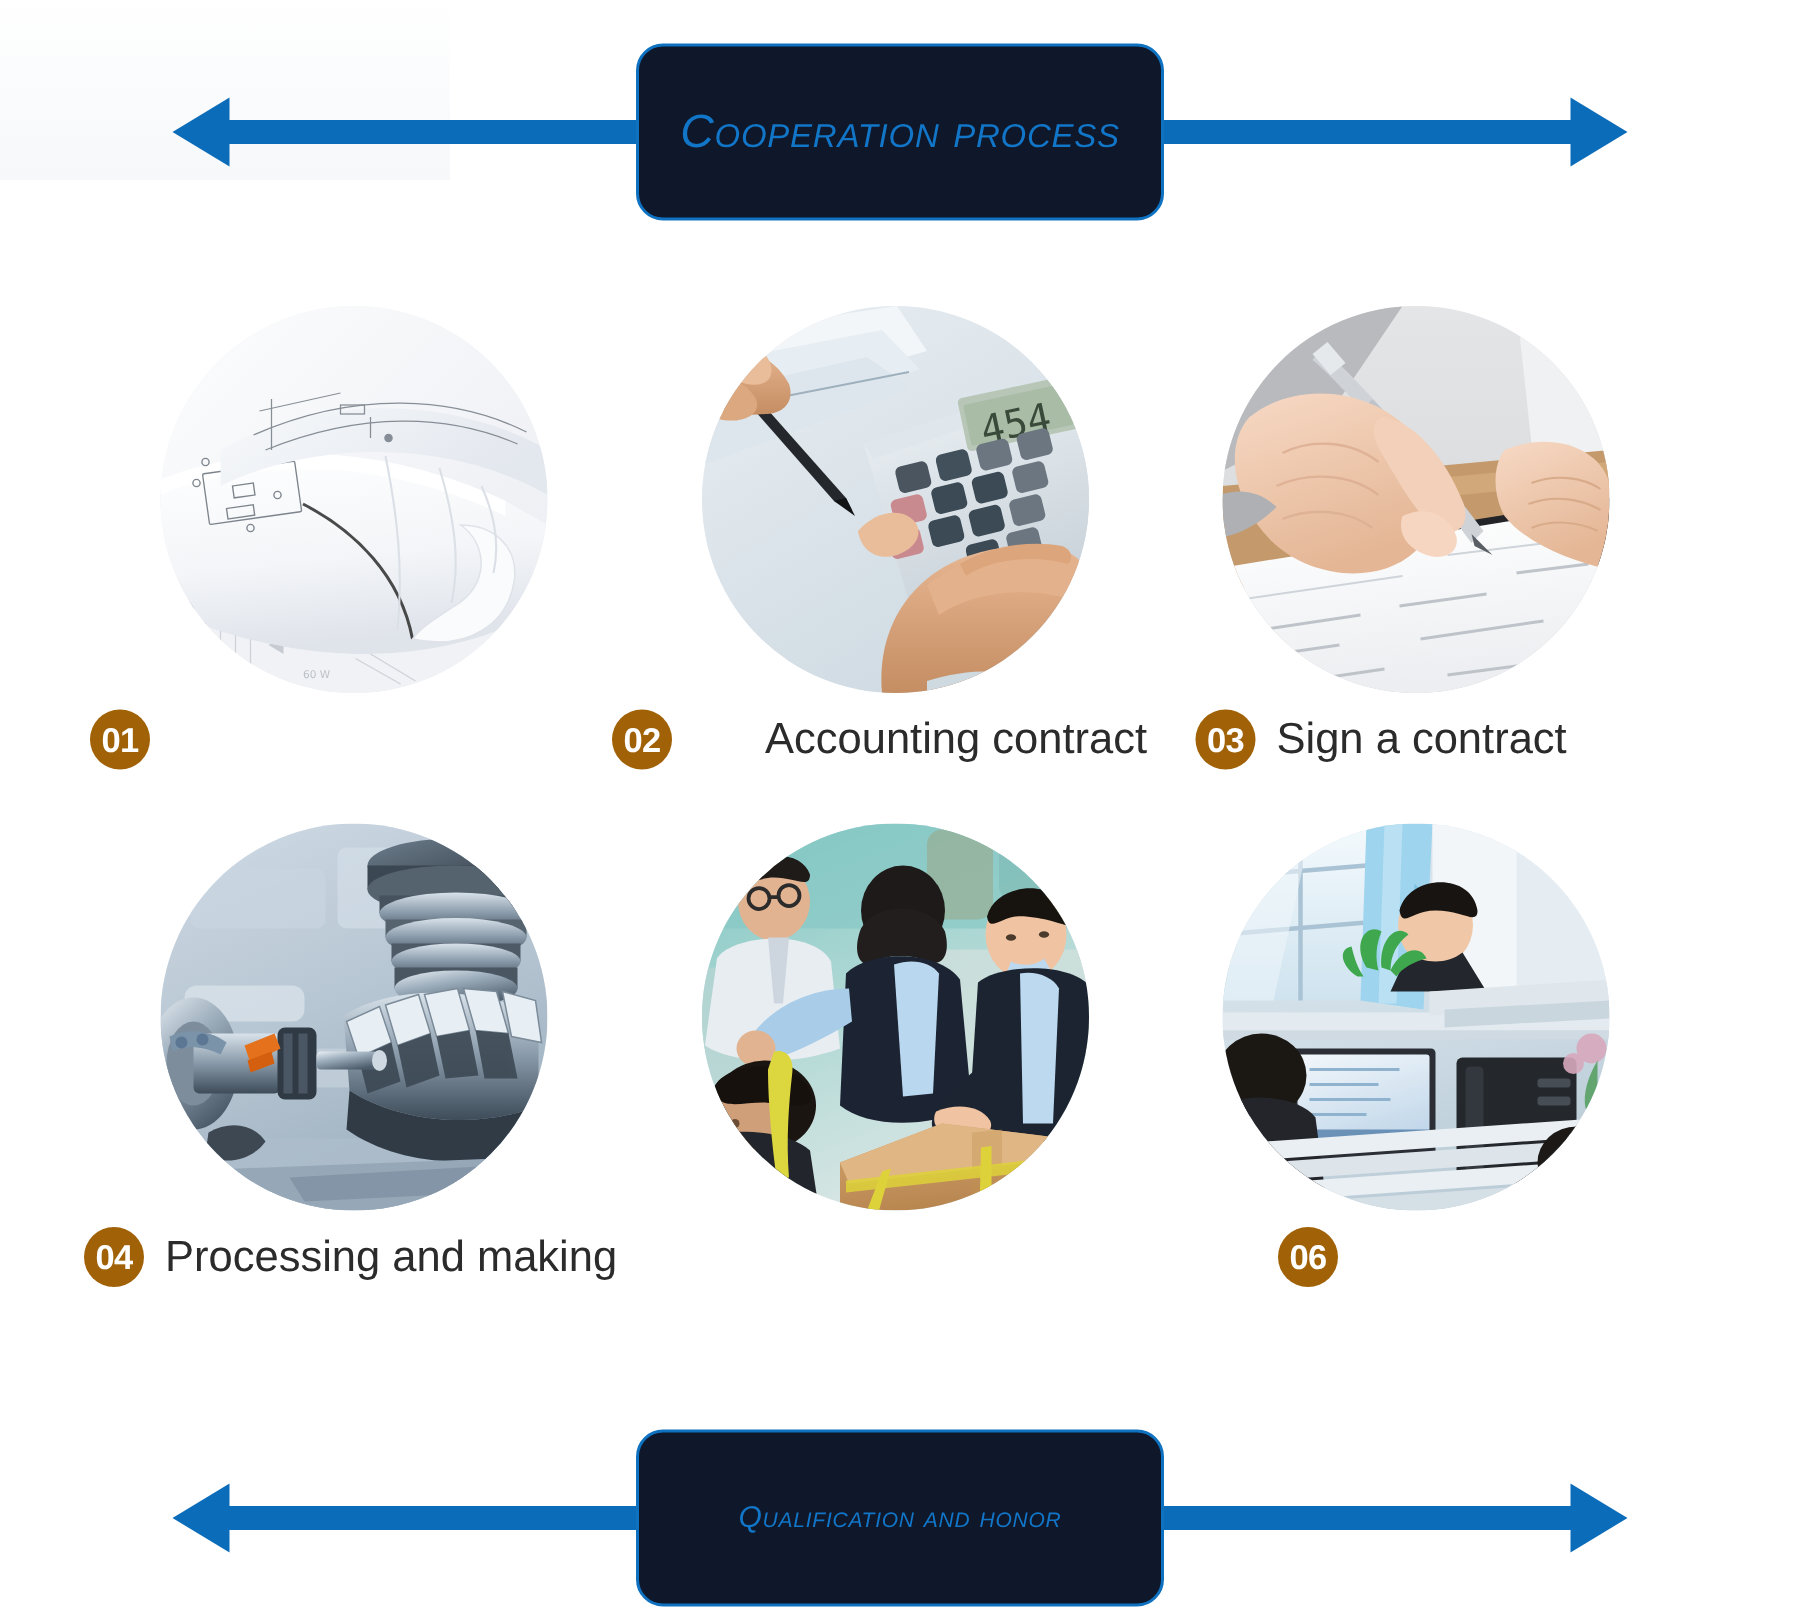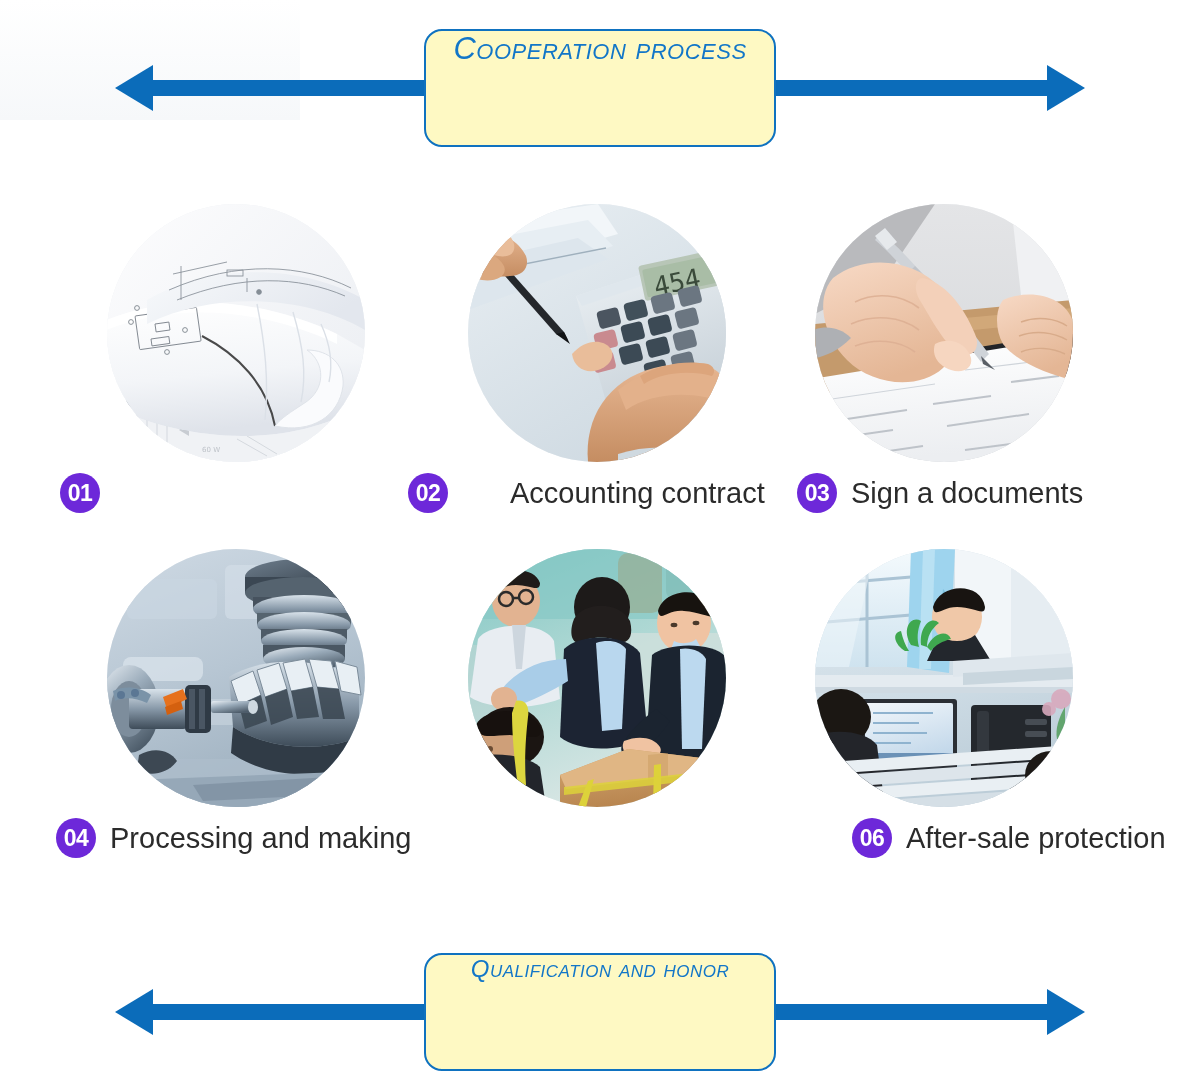--- a/index.html
+++ b/index.html
@@ -64,8 +64,9 @@
     box-sizing: border-box;
     border: 2px solid #0f72c0;
     border-radius: 18px;
-    background: #fef9c3;
+    background: #0f172a;
     display: flex;
+    align-items: center;
     justify-content: center;
   }
   .banner-title {

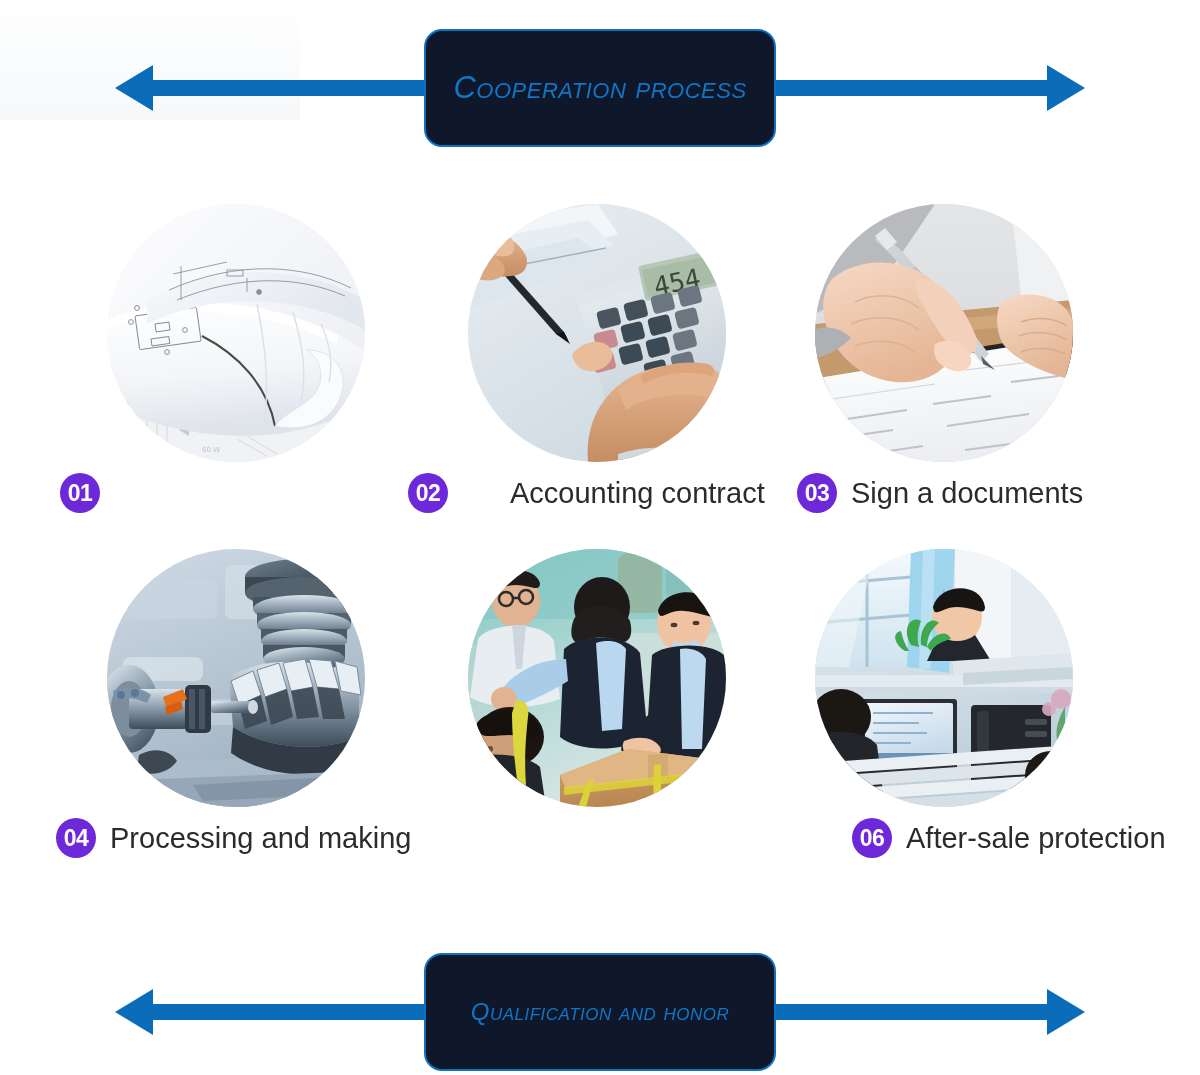--- a/index.html
+++ b/index.html
@@ -142,7 +142,7 @@
     width: 40px;
     height: 40px;
     border-radius: 50%;
-    background: #6d28d9;
+    background: #a16207;
     color: #ffffff;
     font-size: 23px;
     font-weight: bold;

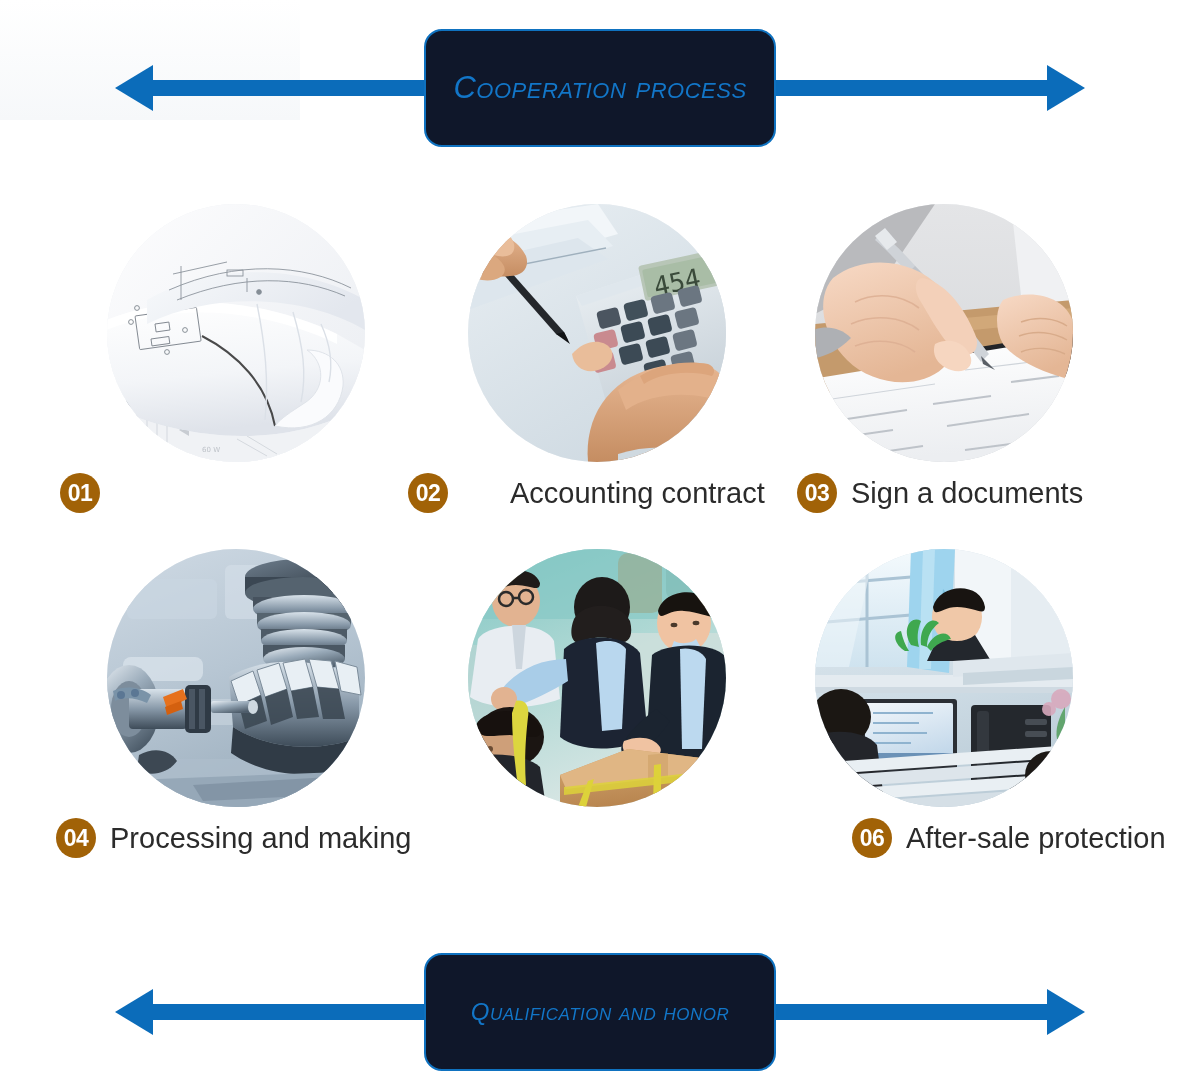--- a/index.html
+++ b/index.html
@@ -415,7 +415,7 @@
     </div>
     <div class="caption">
       <div class="badge">03</div>
-      <div class="step-label">Sign a documents</div>
+      <div class="step-label">Sign a contract</div>
     </div>
   </div>
 

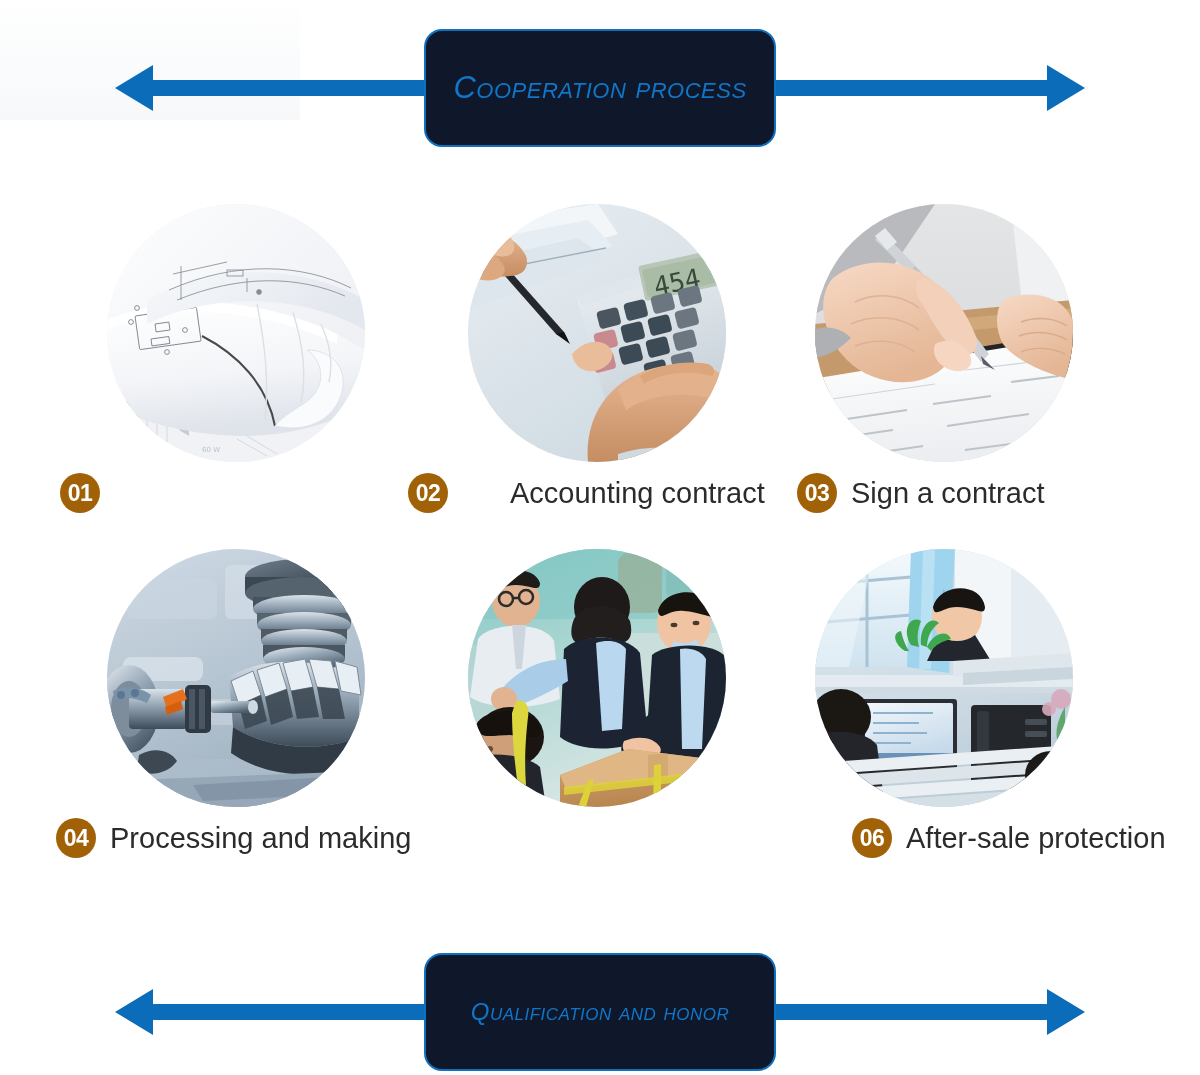--- a/index.html
+++ b/index.html
@@ -679,7 +679,6 @@
     </div>
     <div class="caption">
       <div class="badge">06</div>
-      <div class="step-label">After-sale protection</div>
     </div>
   </div>
 

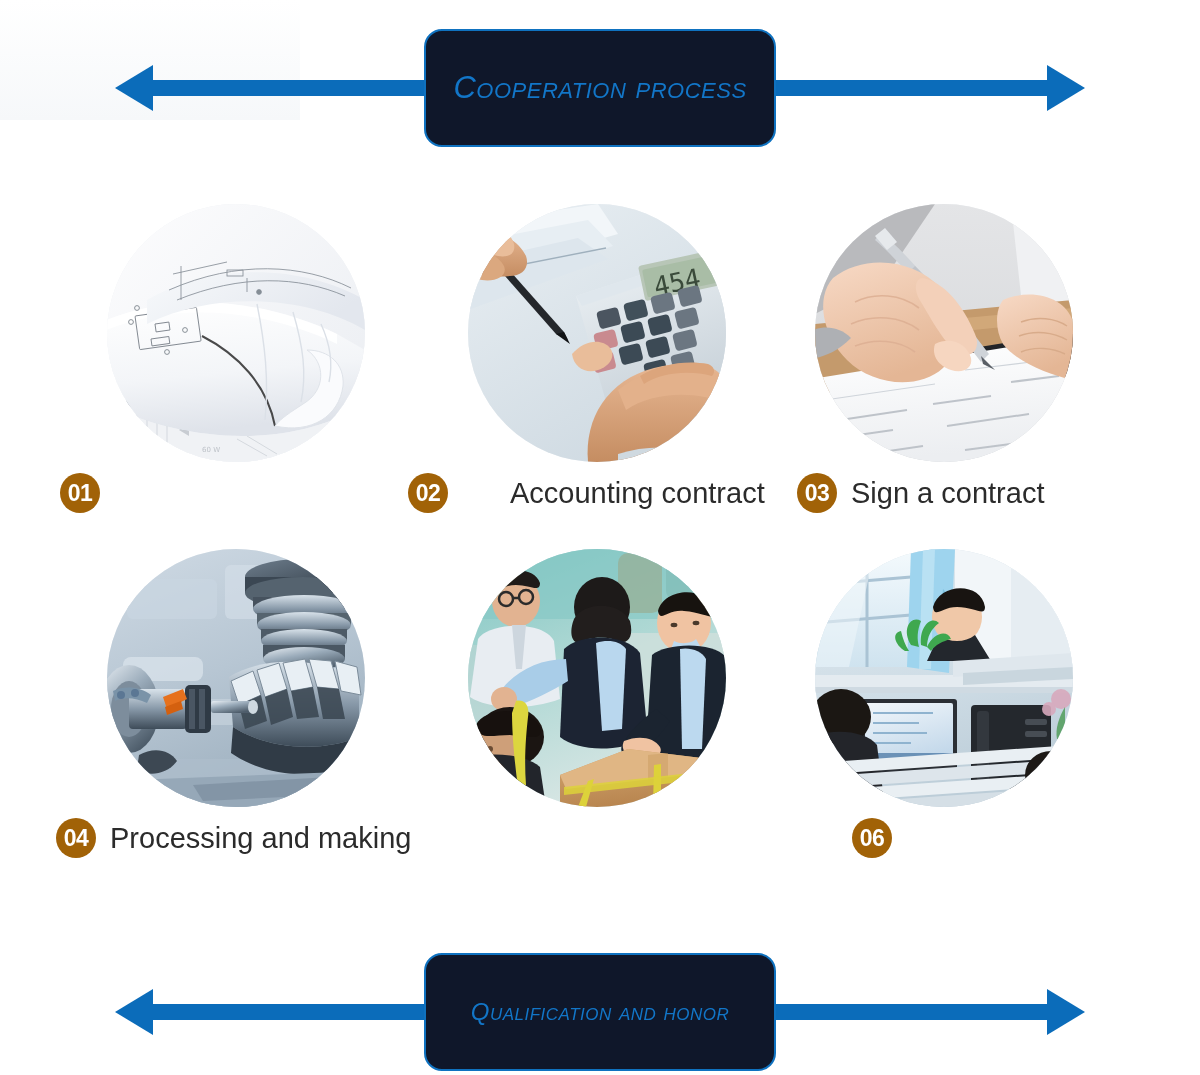--- a/index.html
+++ b/index.html
@@ -80,7 +80,7 @@
     text-align: center;
     white-space: nowrap;
   }
-  .banner.bottom .banner-title { font-size: 24px; }
+  .banner.bottom .banner-title { font-size: 20px; }
 
   
   .steps {

